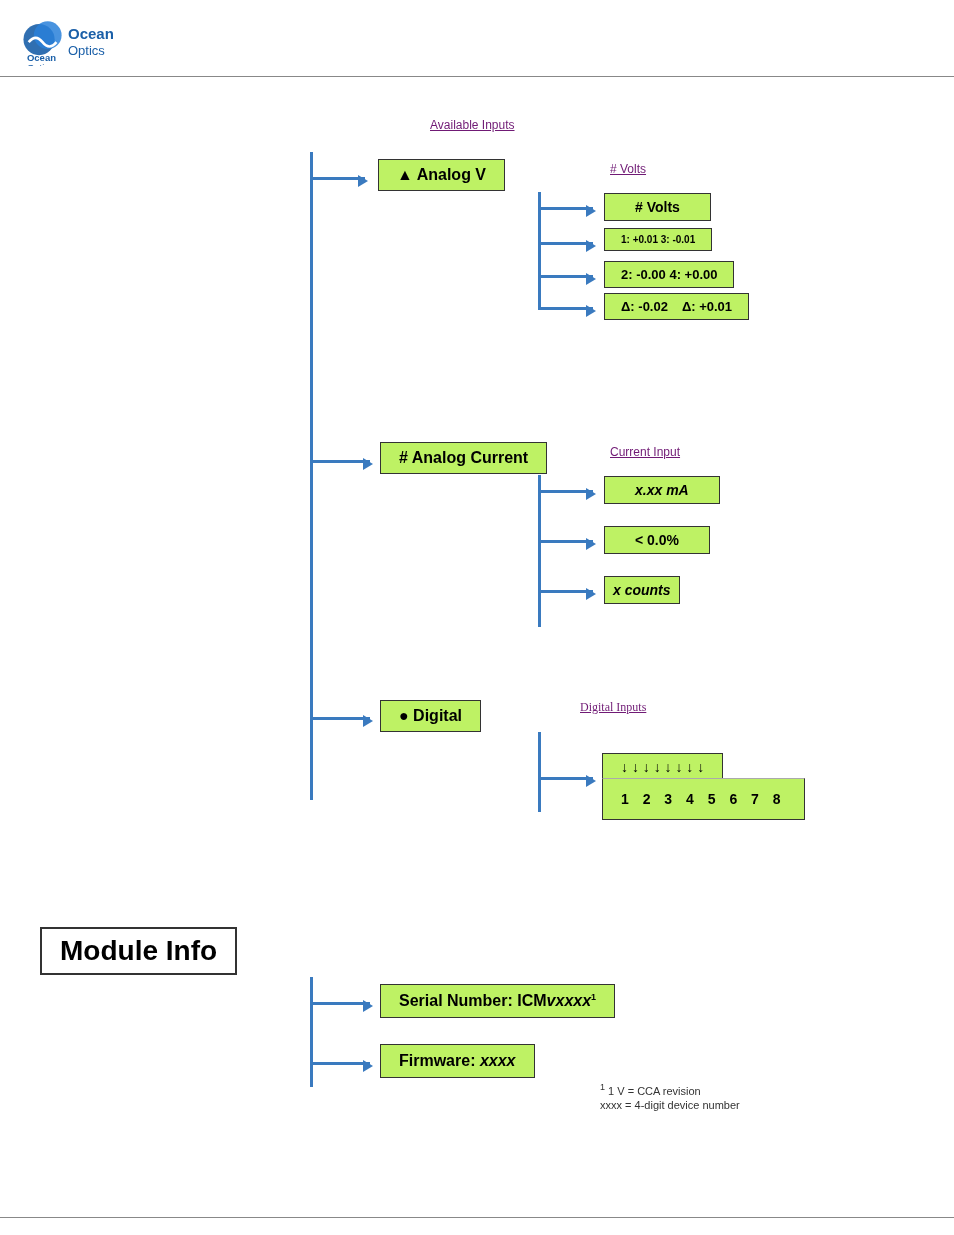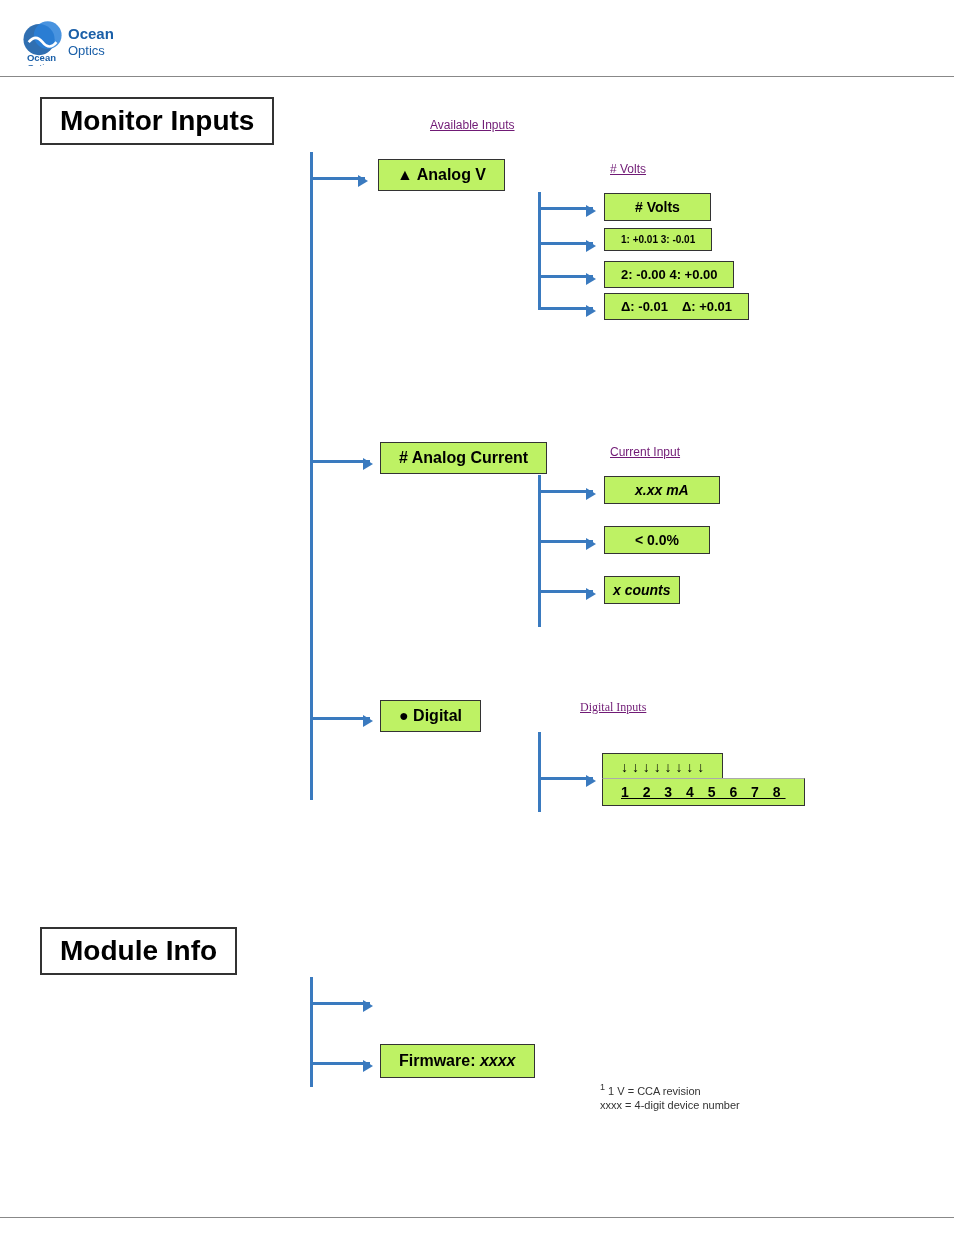--- a/index.html
+++ b/index.html
@@ -126,9 +126,6 @@
   <div class="section">
     <div style="position:relative; width:820px; height:790px;">
 
-      <div style="position:absolute; top:0; left:0;">
-        <div class="title-box">Monitor Inputs</div>
-      </div>
 
       <div style="position:absolute; top:18px; left:390px;">
         <span class="label-text">Available Inputs</span>

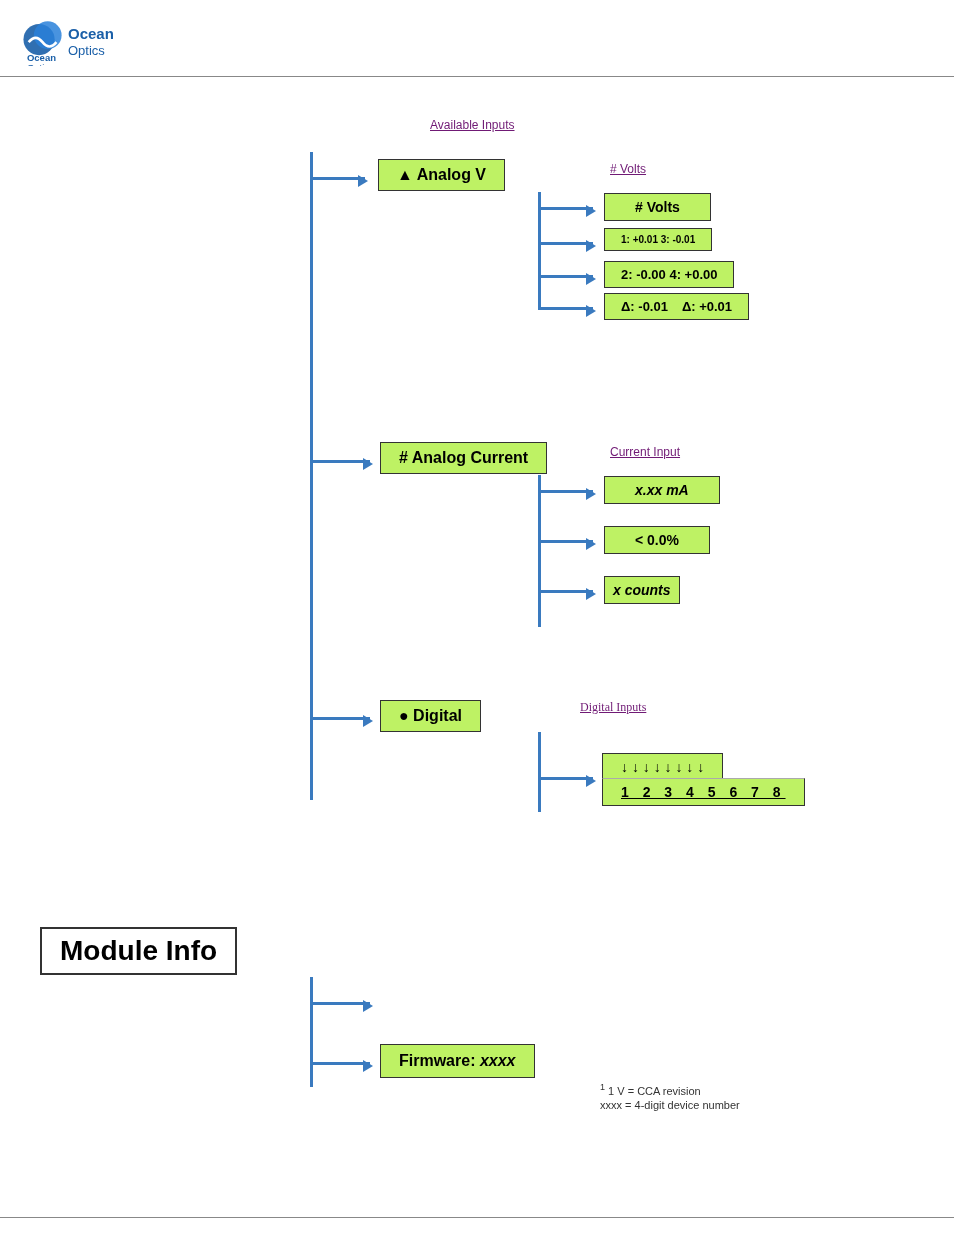--- a/index.html
+++ b/index.html
@@ -187,7 +187,7 @@
       </div>
       <div style="position:absolute; top:196px; left:564px;">
         <div class="node-box" style="font-size:13px;padding:5px 16px;">
-          <span style="font-weight:bold;">Δ: <b>-0.01</b> &nbsp;&nbsp; Δ: <b>+0.01</b></span>
+          <span style="font-weight:bold;">Δ: <b>-0.02</b> &nbsp;&nbsp; Δ: <b>+0.01</b></span>
         </div>
       </div>
 

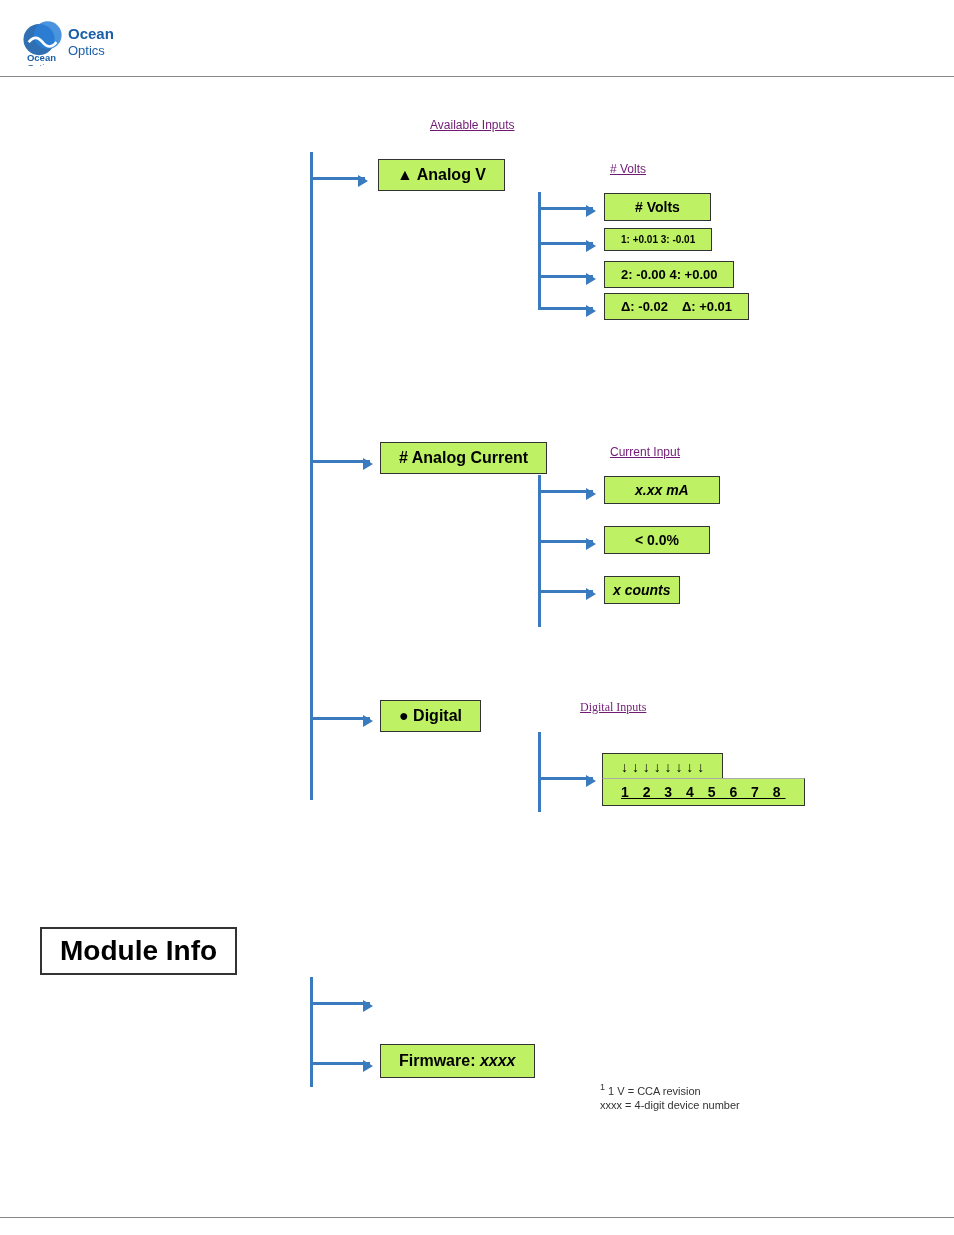--- a/index.html
+++ b/index.html
@@ -264,7 +264,7 @@
         <div class="node-box" style="font-size:14px;padding:5px 18px;border-bottom:none;">
           <span>↓ ↓ ↓ ↓ ↓ ↓ ↓ ↓</span>
         </div>
-        <div class="node-box" style="font-size:14px;padding:5px 18px;border-top:1px solid #aaa;margin-top:-2px;text-decoration:underline;">
+        <div class="node-box" style="font-size:14px;padding:12px 18px;border-top:1px solid #aaa;margin-top:-2px;">
           <span style="letter-spacing:5px;">1  2  3  4  5  6  7  8</span>
         </div>
       </div>

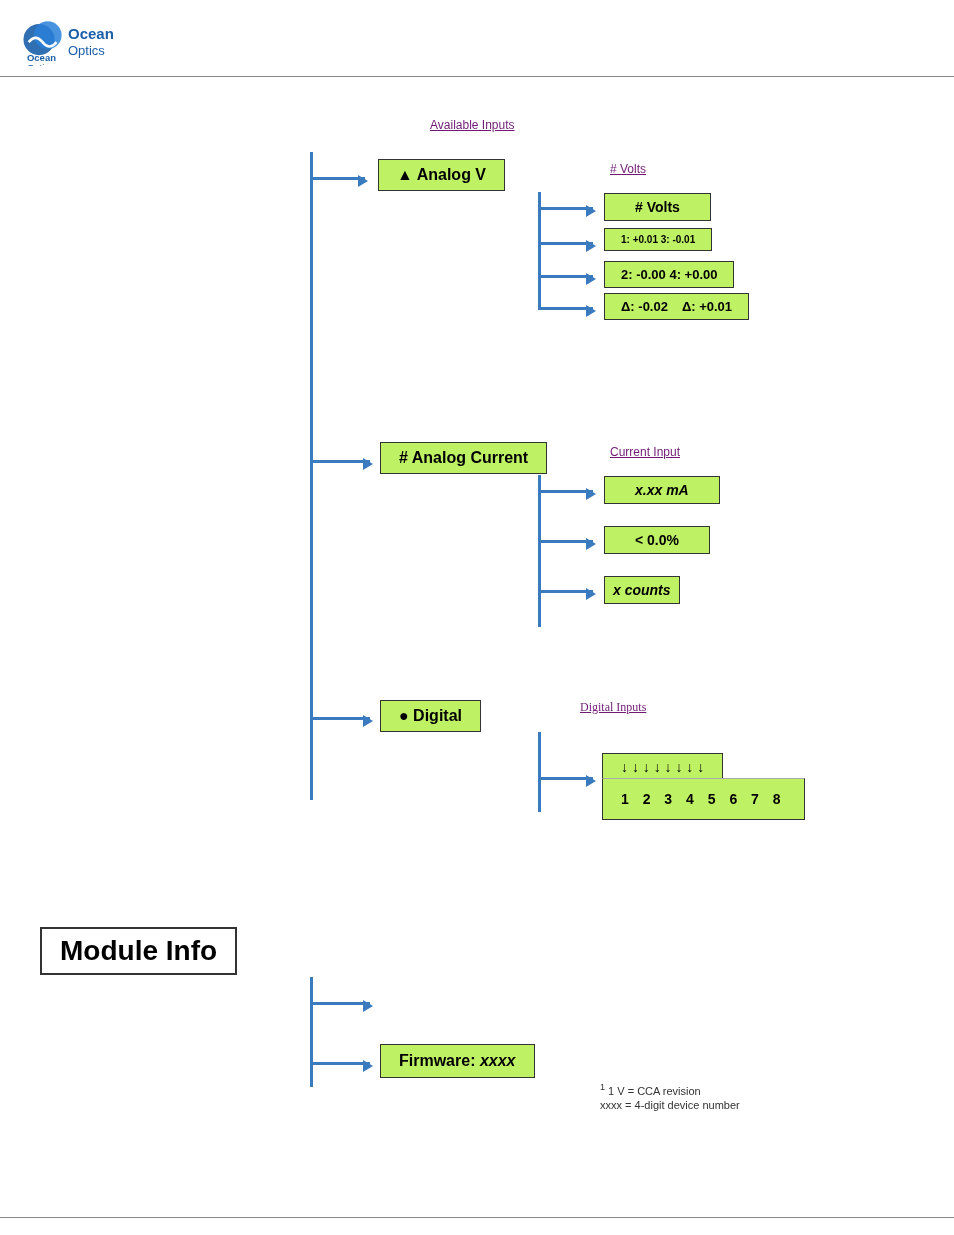--- a/index.html
+++ b/index.html
@@ -285,6 +285,11 @@
       <div style="position:absolute; top:69px; left:323px;">
         <div class="arrow-right"></div>
       </div>
+      <div style="position:absolute; top:57px; left:340px;">
+        <div class="node-box" style="font-size:16px;padding:7px 18px;">
+          <span>Serial Number: ICM</span><span class="italic-text">vxxxx</span><sup>1</sup>
+        </div>
+      </div>
 
       <div style="position:absolute; top:135px; left:270px; height:3px; width:60px; background:#3a7abf;"></div>
       <div style="position:absolute; top:129px; left:323px;">

